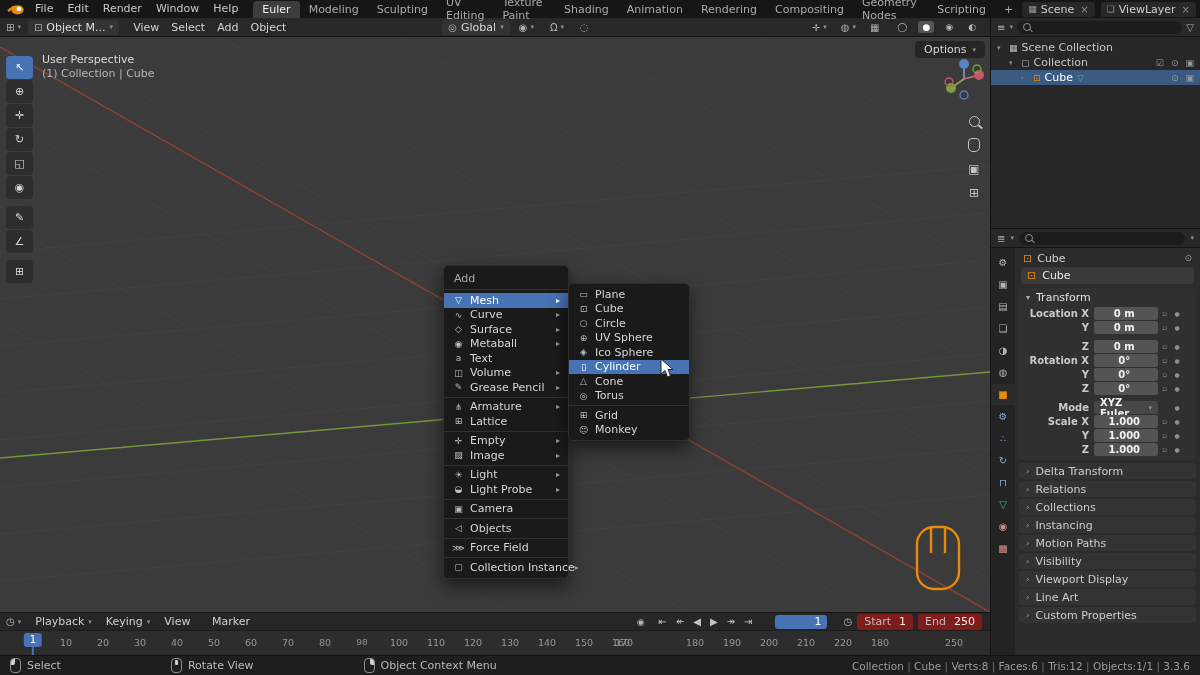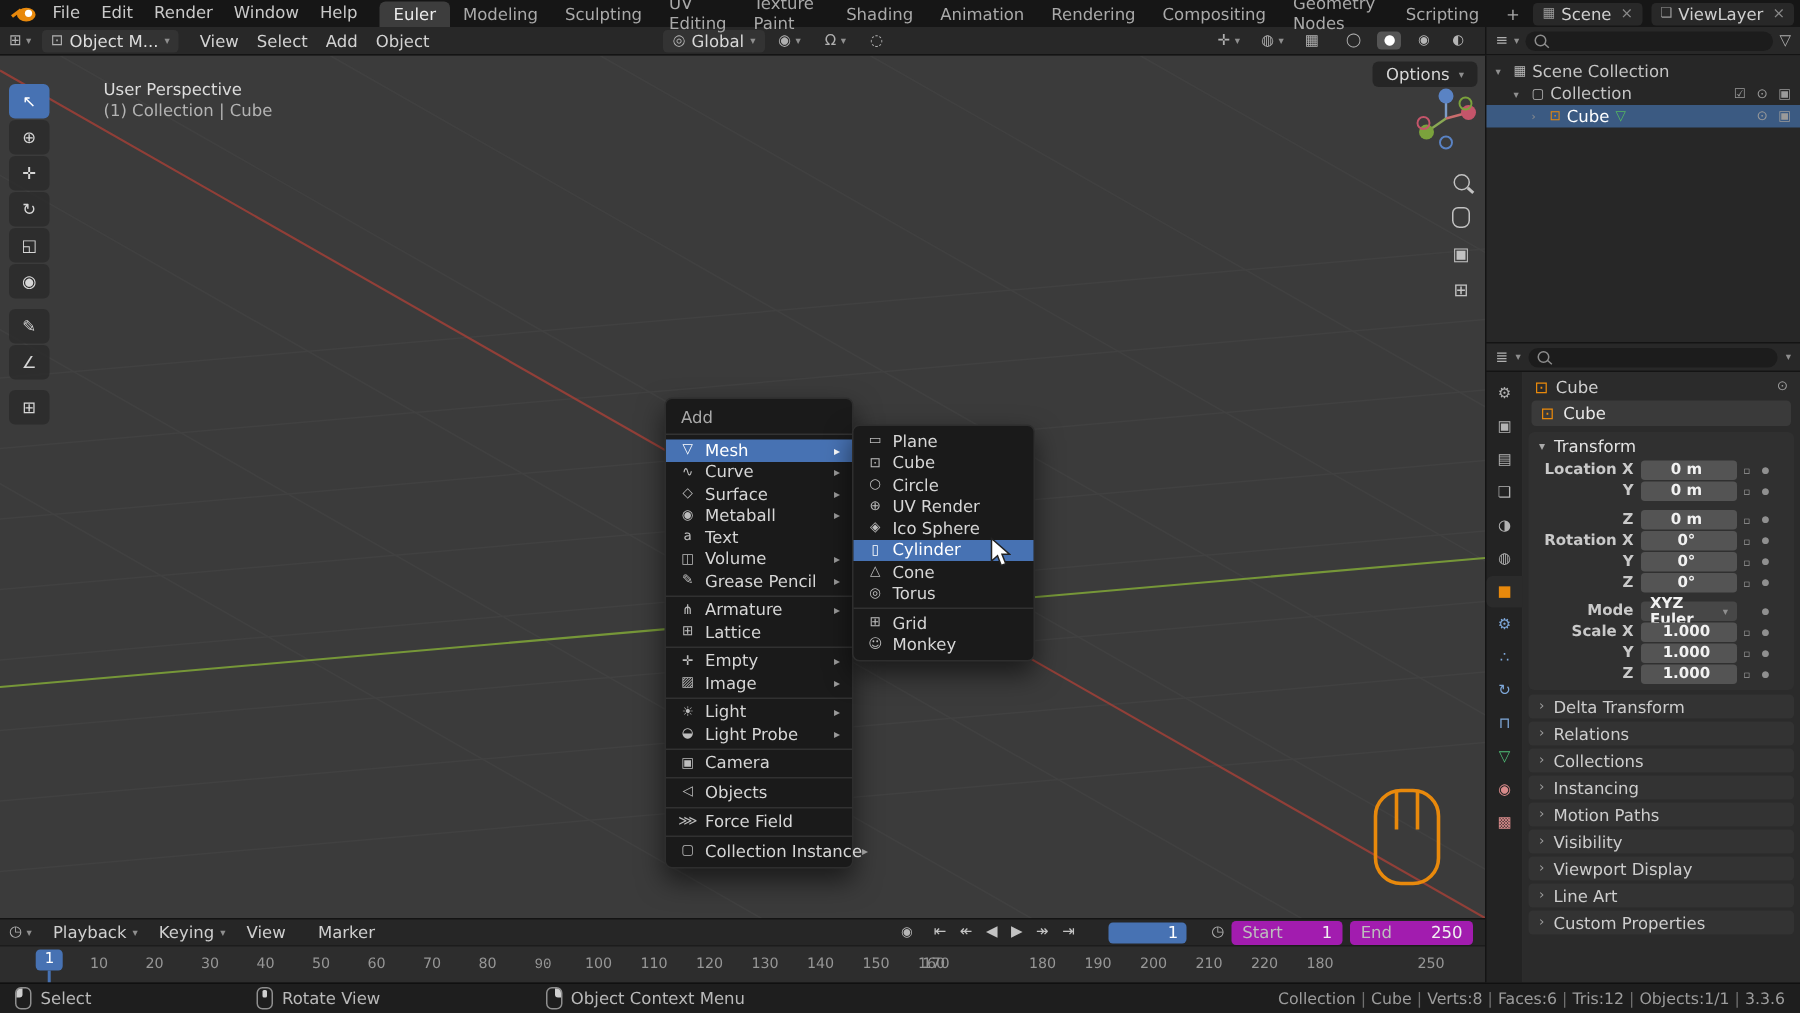--- a/index.html
+++ b/index.html
@@ -33,7 +33,7 @@
   
   .viewport{position:absolute;top:37px;left:0;width:990px;height:575px;background:#3b3b3b;overflow:hidden;}
   .gridsvg{position:absolute;left:0;top:0;}
-  .vp-overlay{position:absolute;left:42px;top:16px;line-height:14px;margin-left:27px;}
+  .vp-overlay{position:absolute;left:42px;top:16px;line-height:14px;}
   .vp-line1{color:#dcdcdc;}
   .vp-line2{color:#b3b3b3;}
   .toolbar{position:absolute;left:6px;top:19px;display:flex;flex-direction:column;gap:1px;}

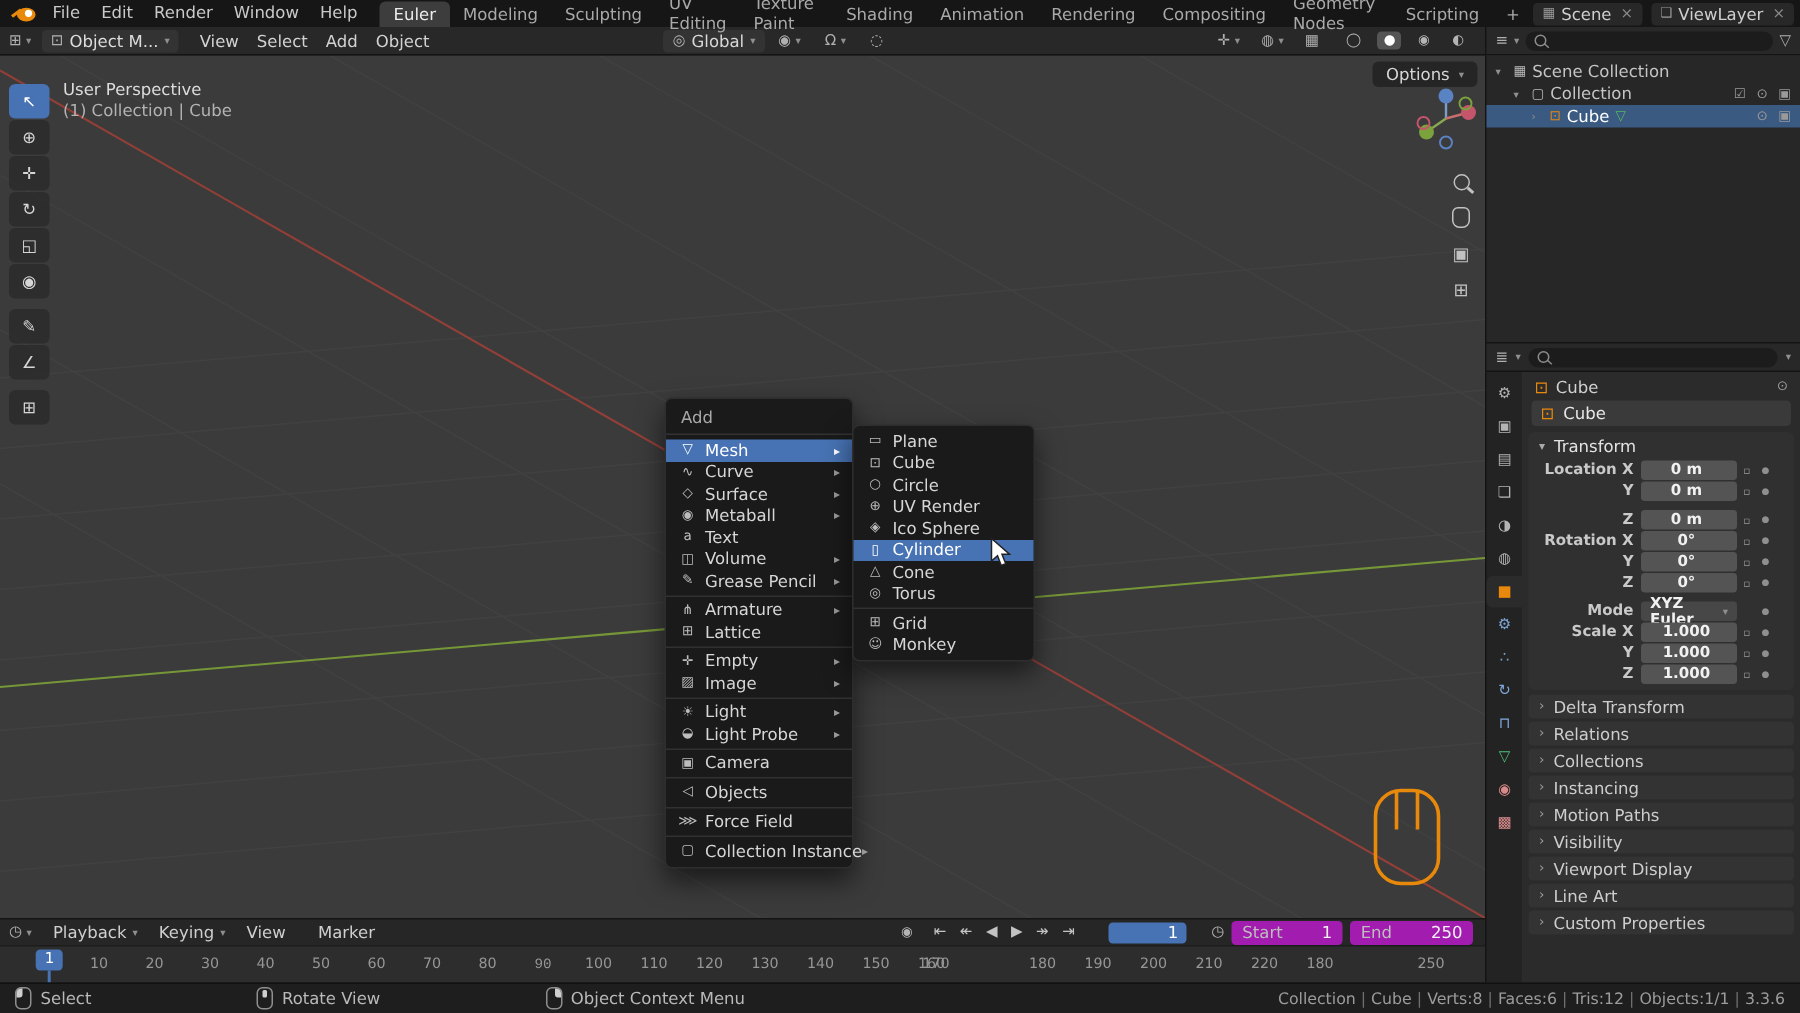--- a/index.html
+++ b/index.html
@@ -429,7 +429,7 @@
         </div>
         <div class="mitem">
           <span class="mico">⊕</span>
-          <span class="mlabel">UV Render</span>
+          <span class="mlabel">UV Sphere</span>
         </div>
         <div class="mitem">
           <span class="mico">◈</span>

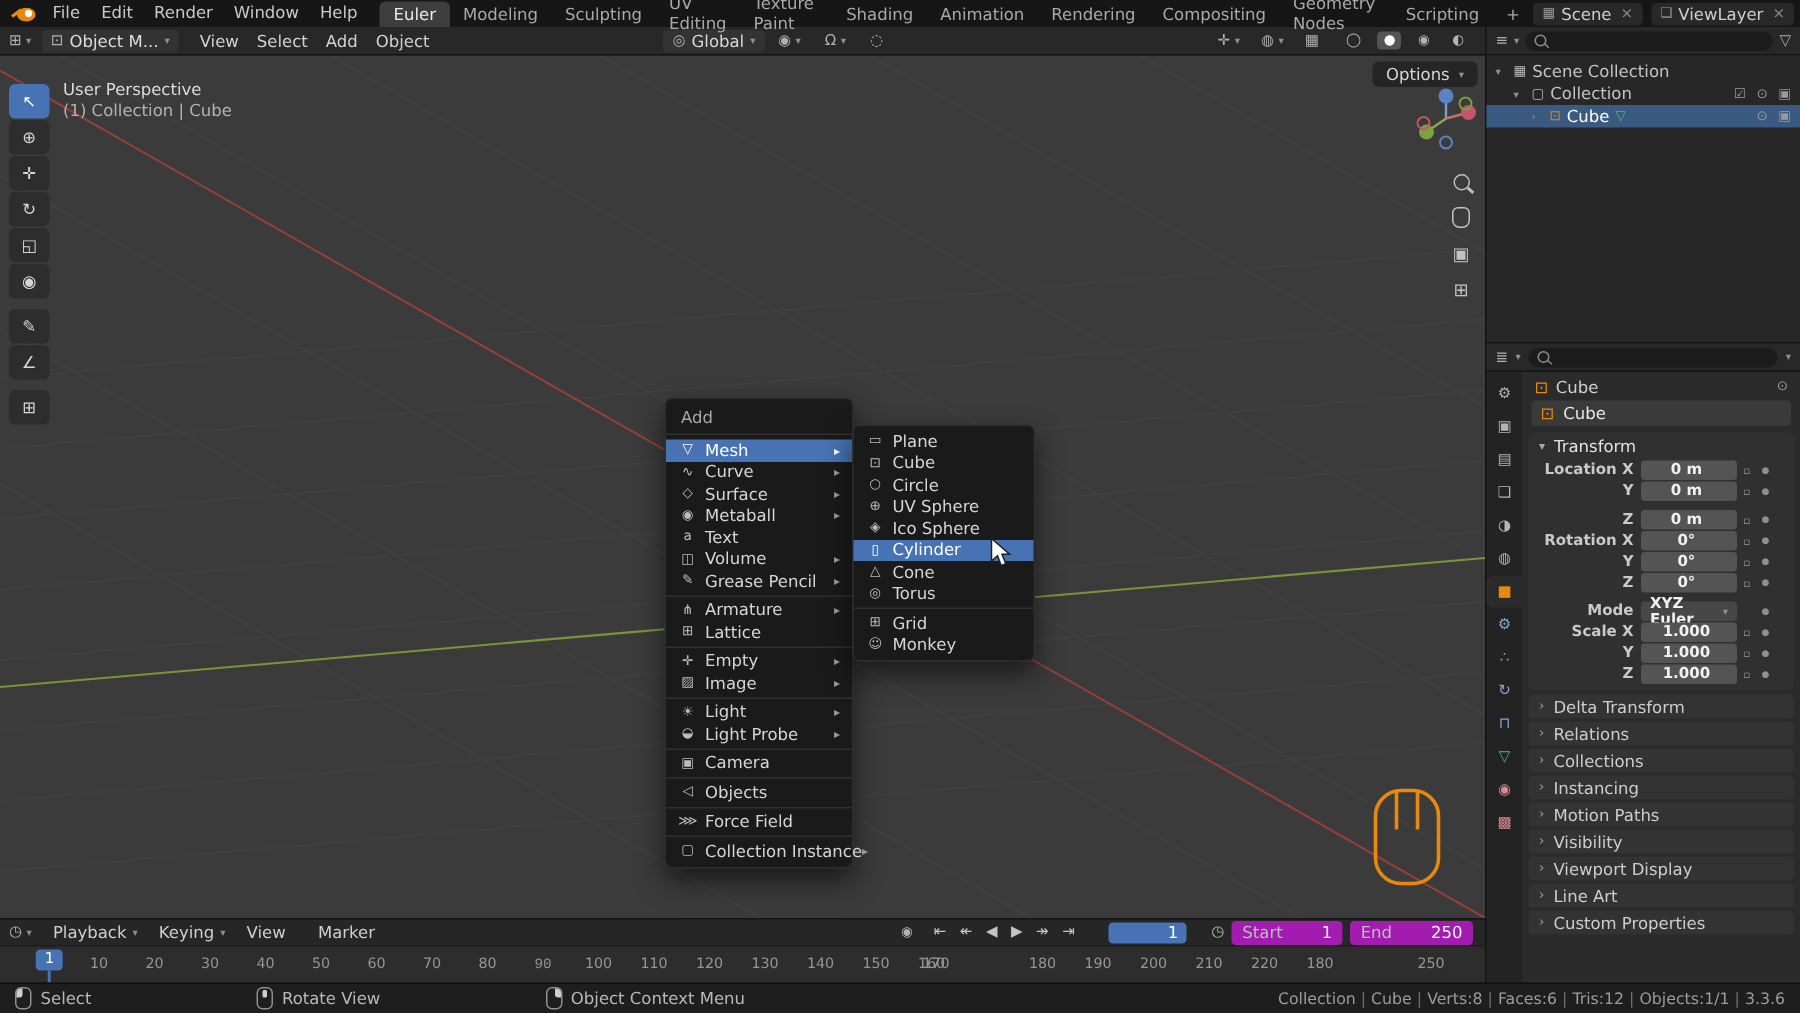--- a/index.html
+++ b/index.html
@@ -116,7 +116,7 @@
   .framefield{width:52px;height:14px;background:#4772b3;border-radius:3px;color:#fff;display:flex;align-items:center;
               justify-content:flex-end;padding:0 6px;box-sizing:border-box;margin-left:22px;}
   .tl-right{display:flex;align-items:center;gap:5px;margin-left:16px;margin-right:2px;}
-  .sefield{height:16px;background:#a21caf;border-radius:3px;display:flex;align-items:center;gap:26px;padding:0 7px;color:#bdbdbd;}
+  .sefield{height:16px;background:#7f1d1d;border-radius:3px;display:flex;align-items:center;gap:8px;padding:0 7px;color:#bdbdbd;}
   .sefield b{color:#f0f0f0;font-weight:normal;}
   .tl-ruler{position:absolute;left:0;top:630px;width:990px;height:25px;background:#2d2d2d;border-top:1px solid #1c1c1c;overflow:hidden;}
   .tick{position:absolute;top:6px;font-size:9.5px;color:#969696;transform:translateX(-50%);}

